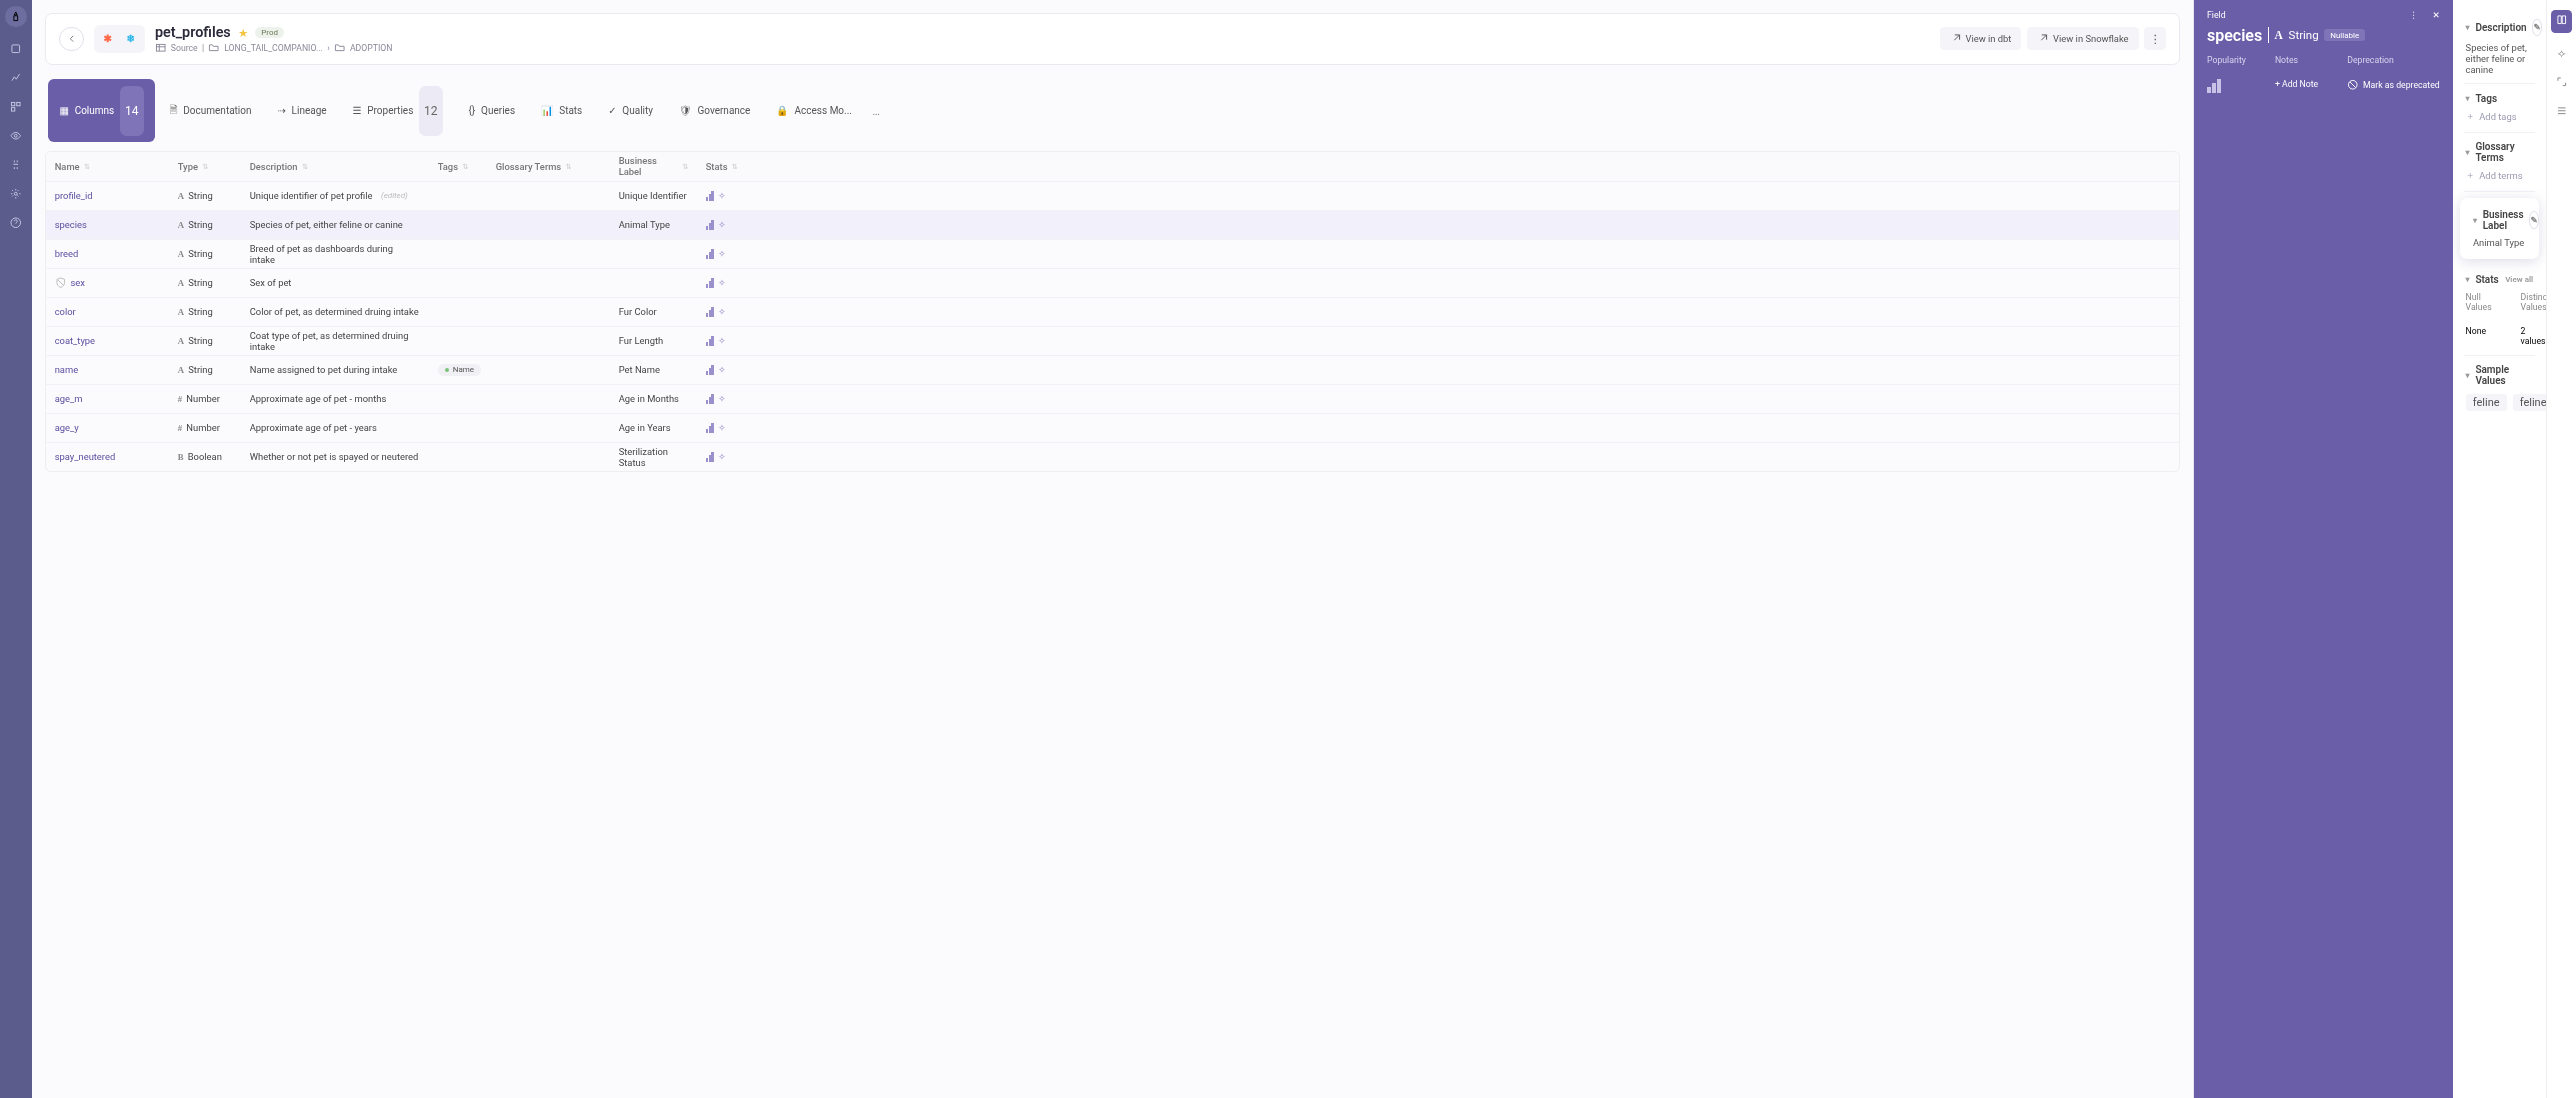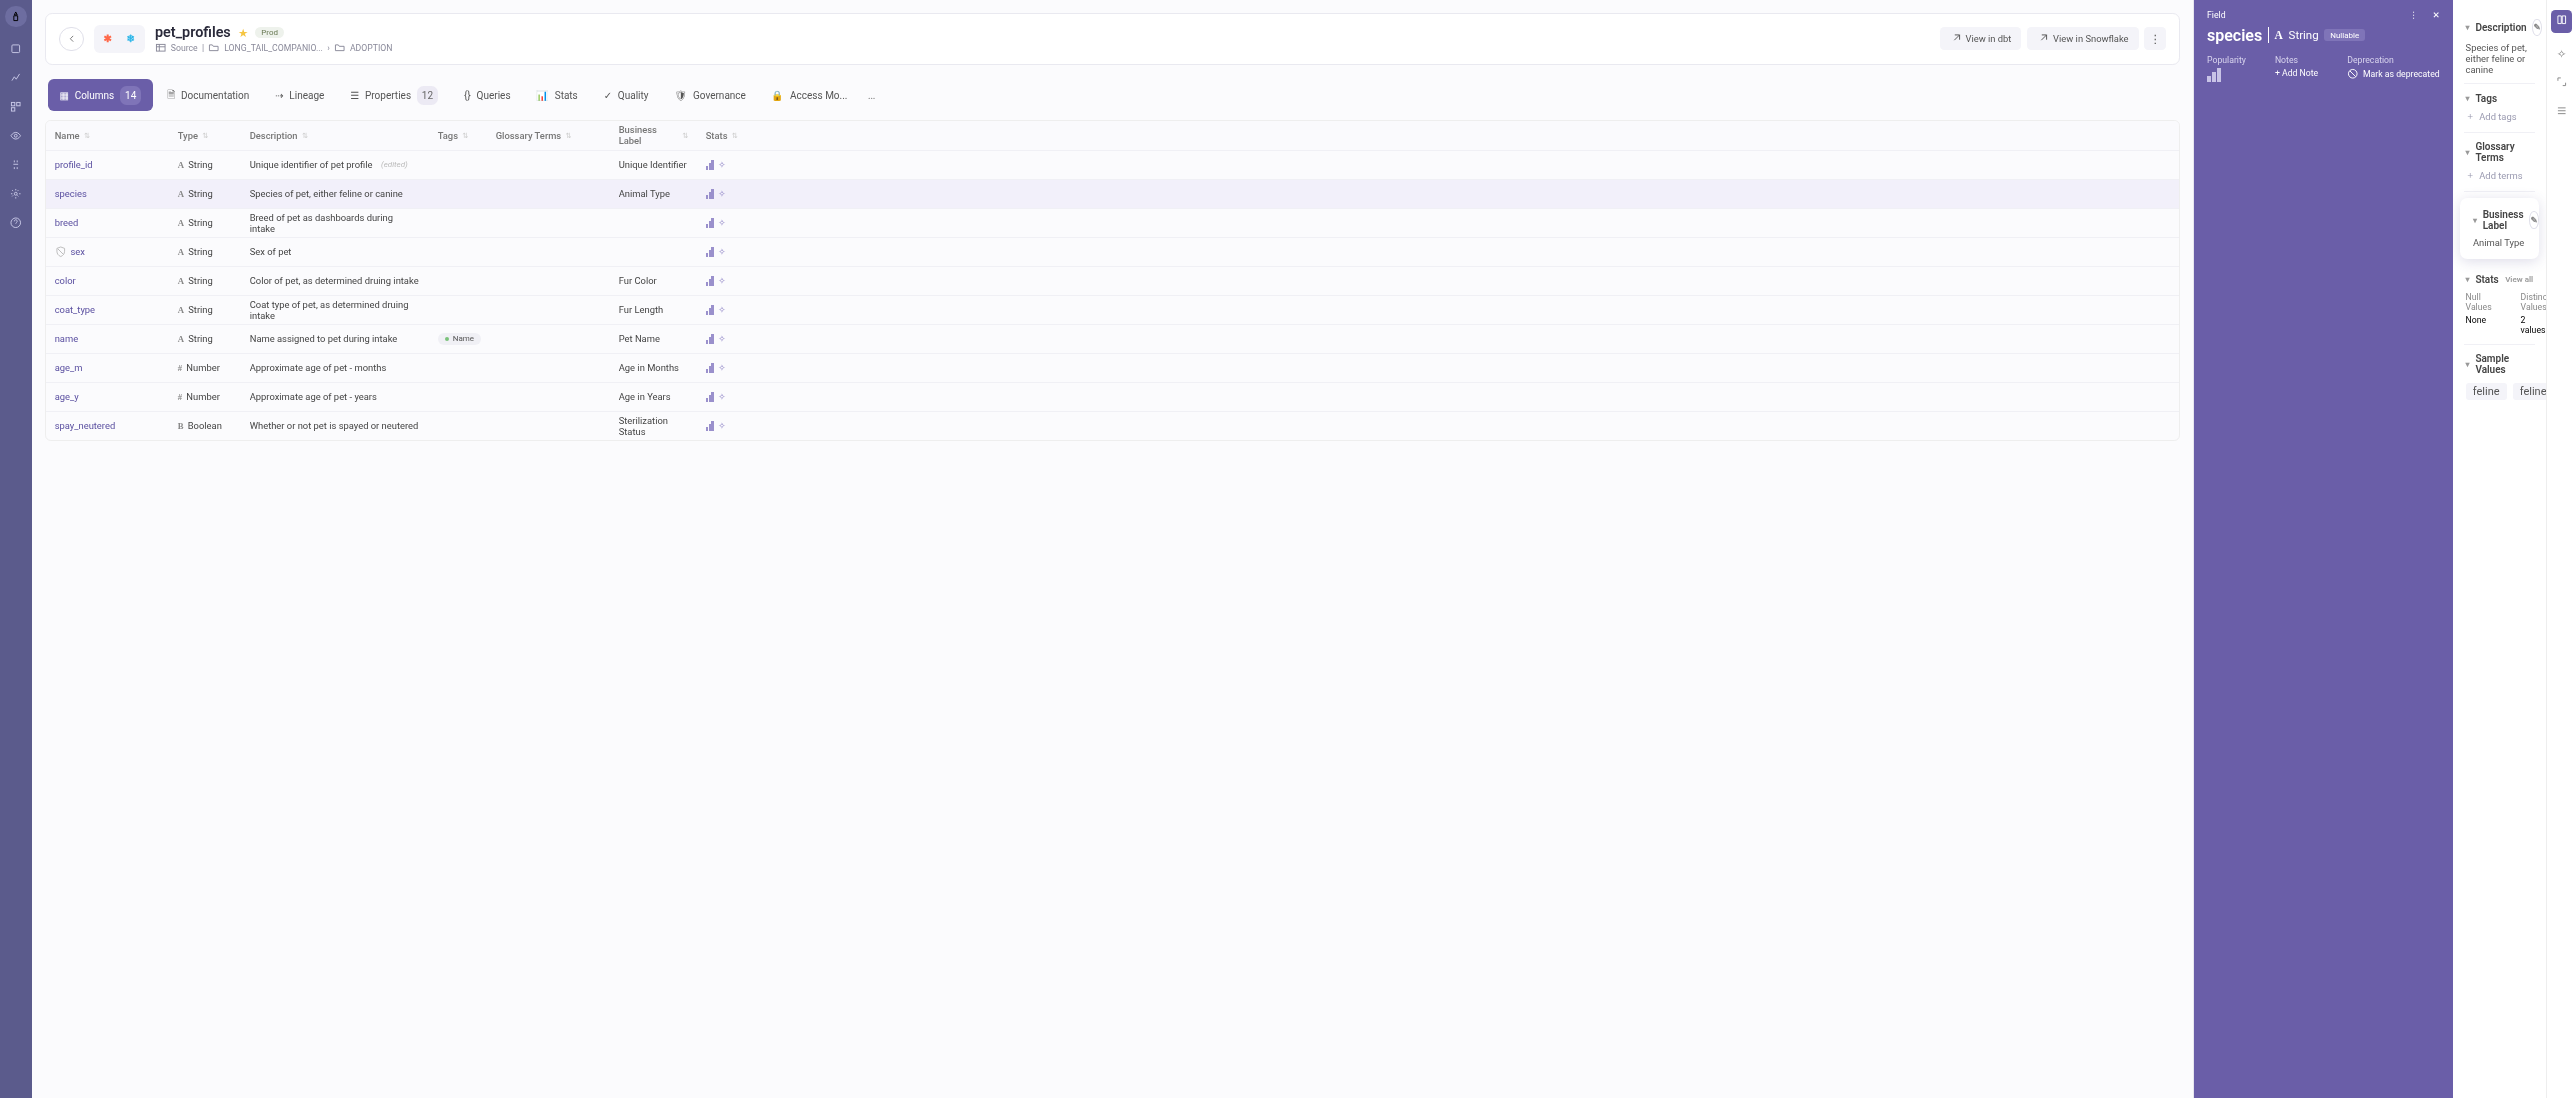--- a/index.html
+++ b/index.html
@@ -70,7 +70,7 @@
 .cursor-bar{width:0.7px;height:16px;background:#fff}
 .nullable{background:#7f74b8;border-radius:2.9px;font-size:8px;padding:1.4px 5.8px}
 .meta-row{display:flex;gap:29px;margin-top:10px;font-size:8.7px}
-.meta-col{display:flex;flex-direction:column;gap:3px}
+.meta-col{display:flex;flex-direction:column;gap:14px}
 .meta-col .lbl{color:#d8d4ee}
 .meta-col .val{color:#fff;display:flex;align-items:center;gap:4.3px}
 .pop-bars{display:inline-flex;align-items:flex-end;gap:1.4px}

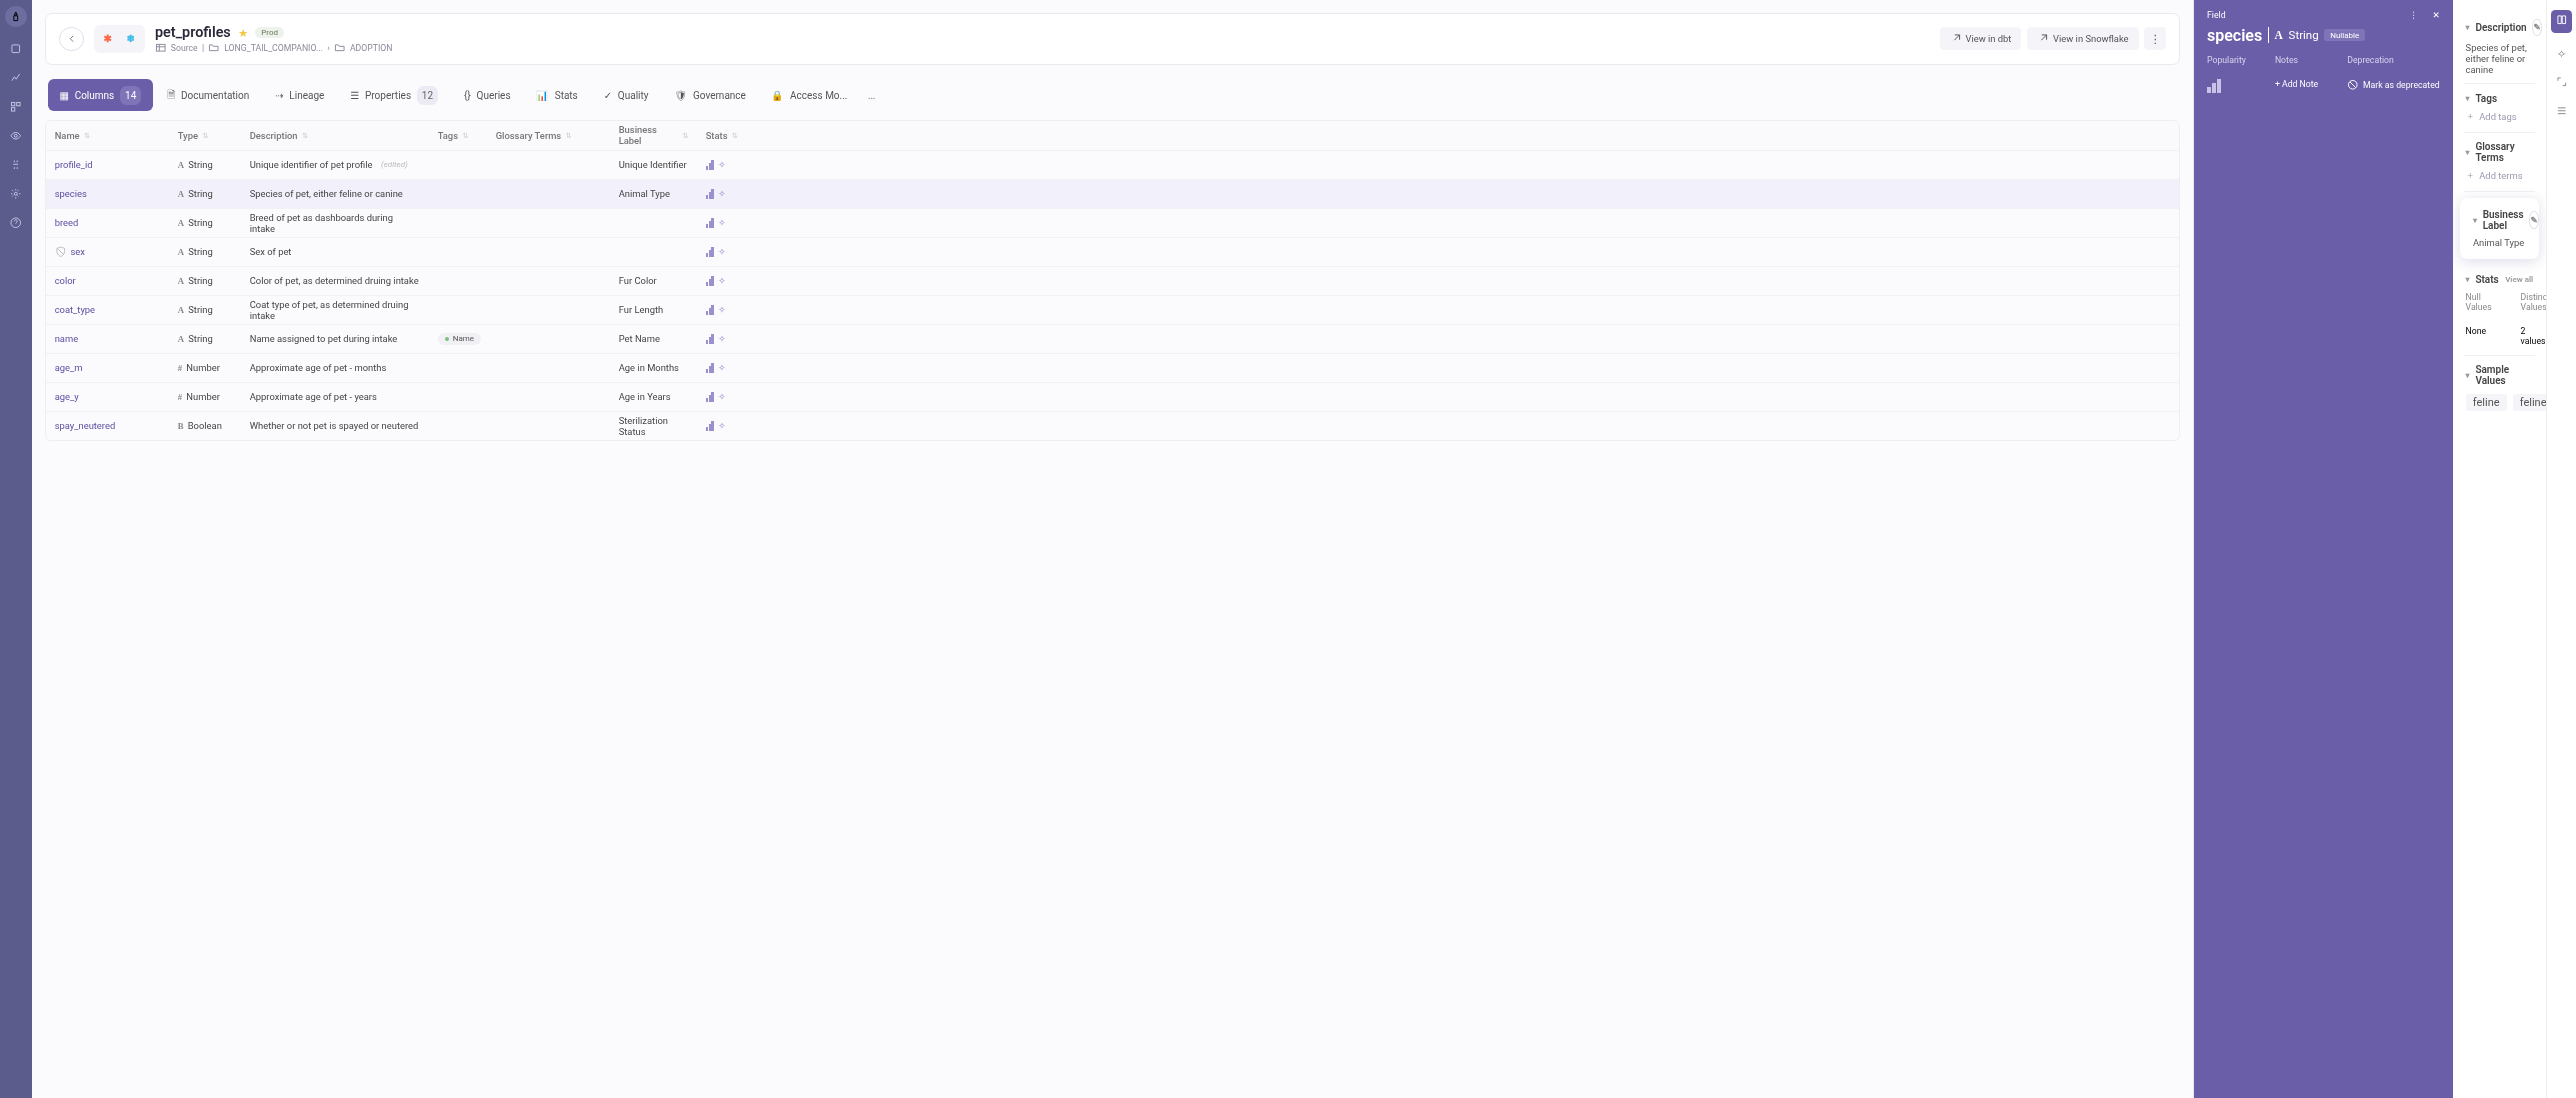--- a/index.html
+++ b/index.html
@@ -35,7 +35,7 @@
 .tabs-row{display:flex;align-items:center;gap:2.9px;margin-top:14.4px;padding:0 2.9px}
 .tab{display:flex;align-items:center;gap:5.8px;padding:6.5px 11.5px;border-radius:5.8px;font-size:10px;color:#555;cursor:pointer}
 .tab.active{background:#6a5ea8;color:#fff}
-.tab .count{background:#7f74b8;color:#fff;font-size:10px;padding:4px 5px;border-radius:6.5px}
+.tab .count{background:#7f74b8;color:#fff;font-size:12px;padding:18px 5px;border-radius:6.5px}
 .tab:not(.active) .count{background:#eceaf4;color:#666}
 .filter-bar{display:flex;align-items:center;gap:7.2px;margin-top:11.5px}
 .search-small{display:flex;align-items:center;gap:5.8px;background:#fff;border:0.7px solid #e4e4ee;border-radius:4.3px;padding:4.3px 7.2px;width:166px}

